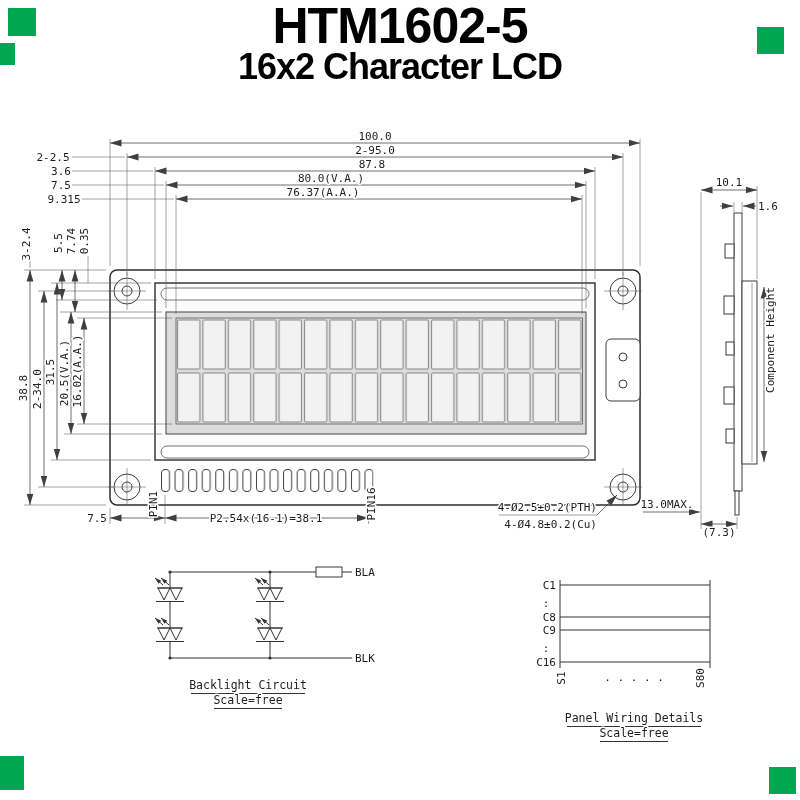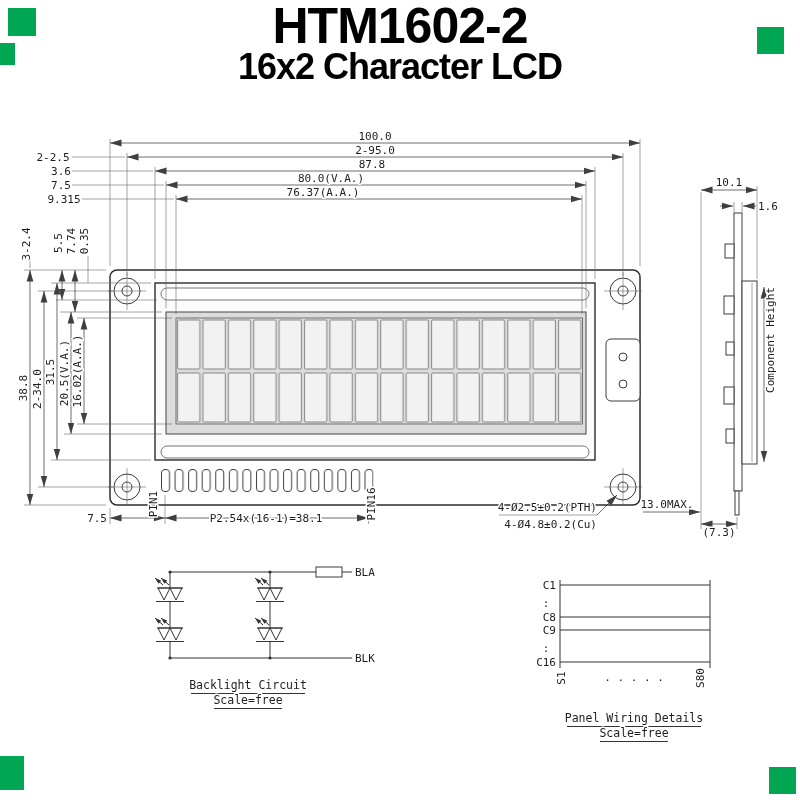--- a/index.html
+++ b/index.html
@@ -33,7 +33,7 @@
   <div class="mark" style="left:769px;top:767px;width:27px;height:27px;"></div>
 
   <div class="title">
-    <div class="l1">HTM1602-2</div>
+    <div class="l1">HTM1602-5</div>
     <div class="l2">16x2 Character LCD</div>
   </div>
 

